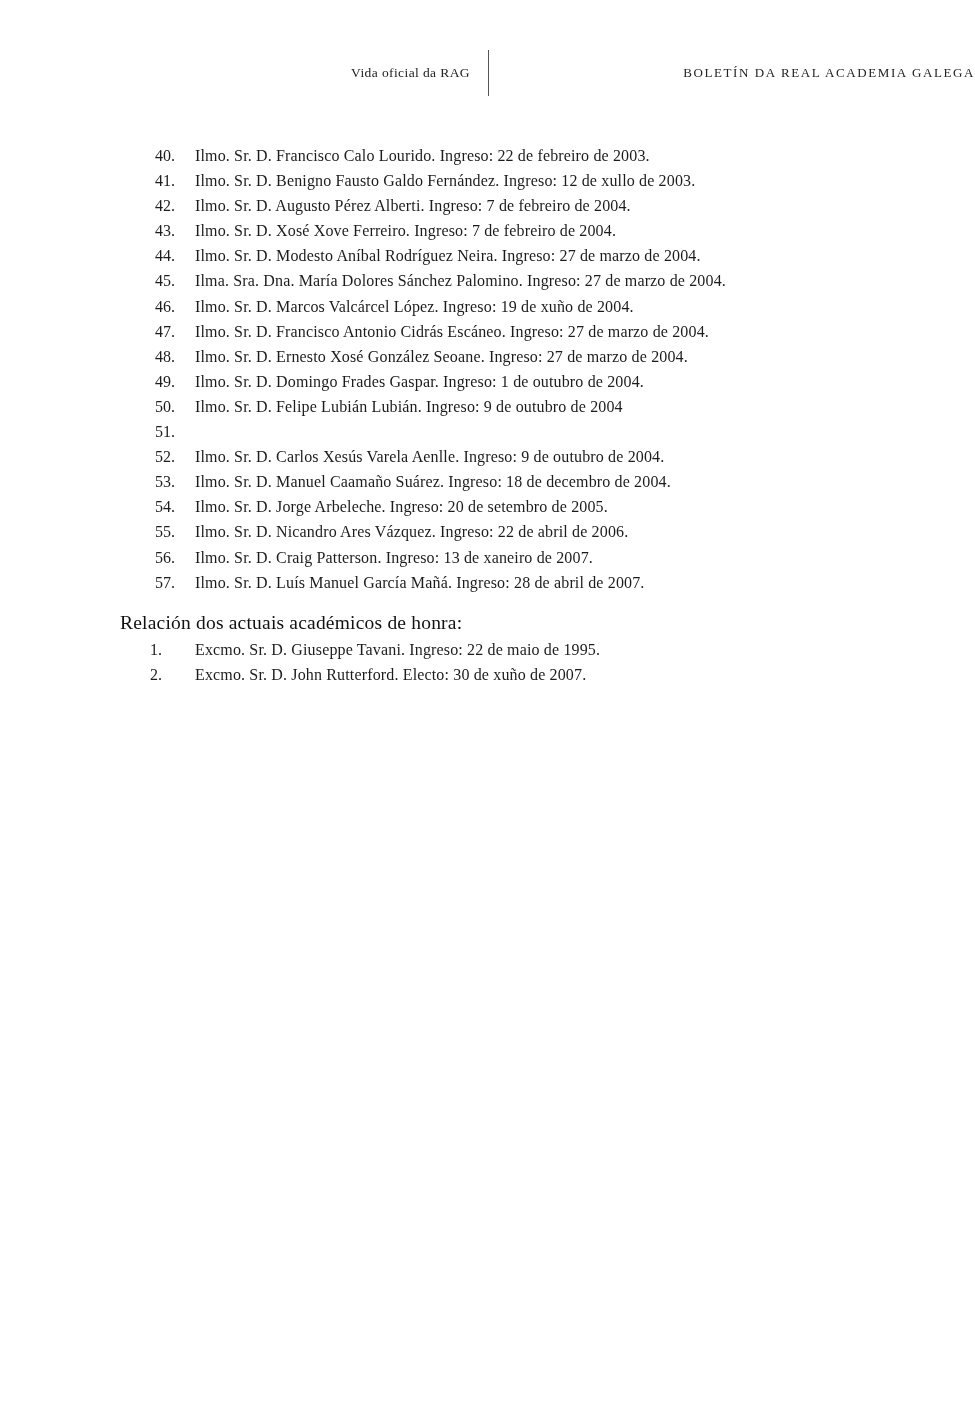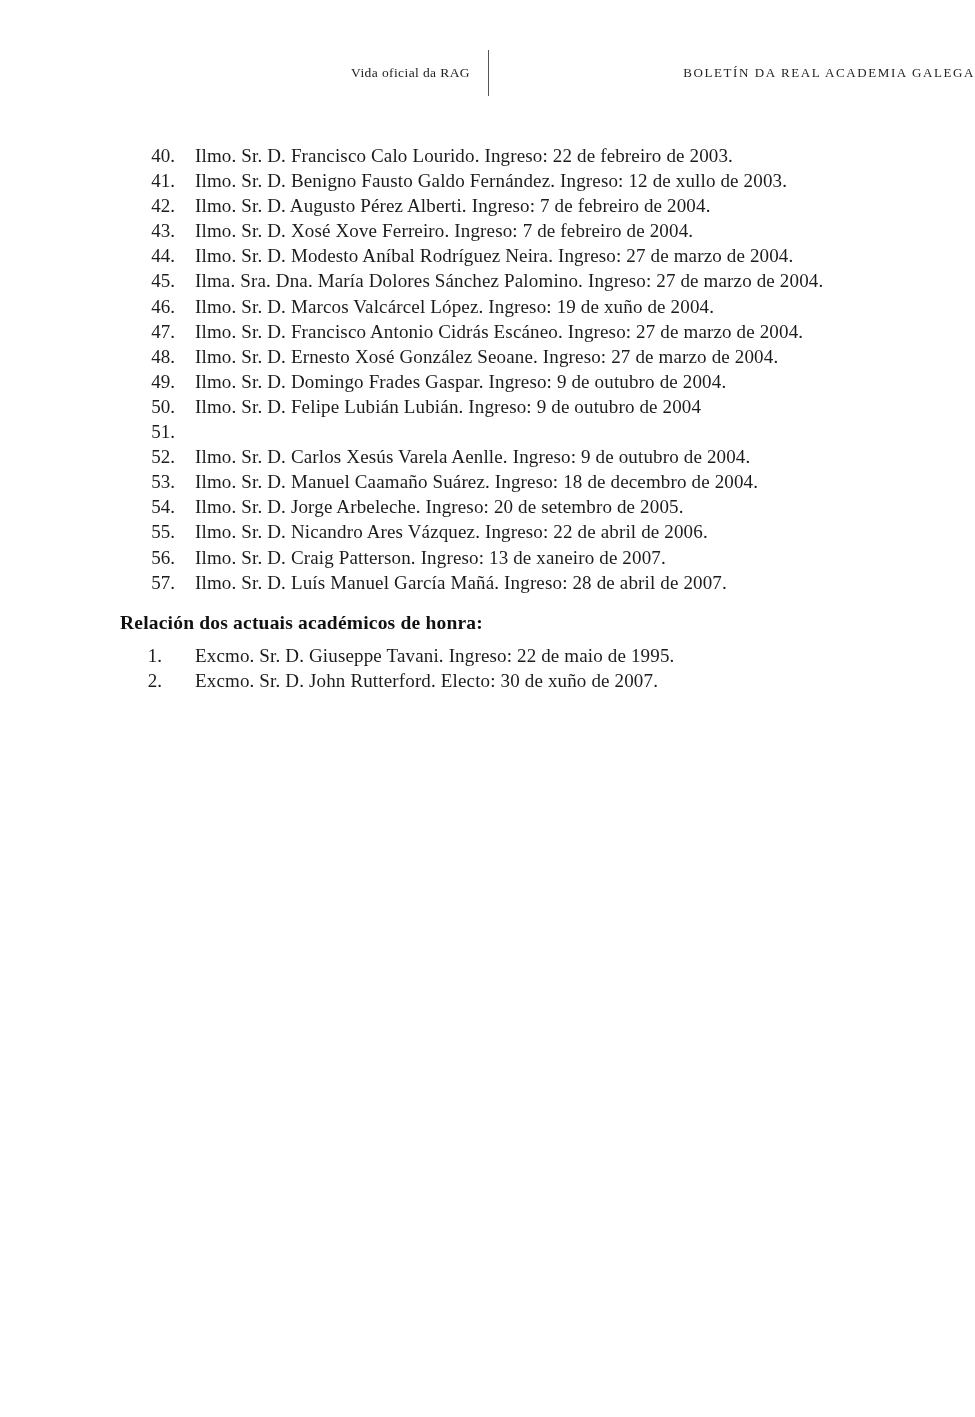--- a/index.html
+++ b/index.html
@@ -63,7 +63,7 @@
   }
   .row {
     display: flex;
-    font-size: 19px;
+    font-size: 16px;
     line-height: 25.1px;
     color: #1c1c1c;
   }

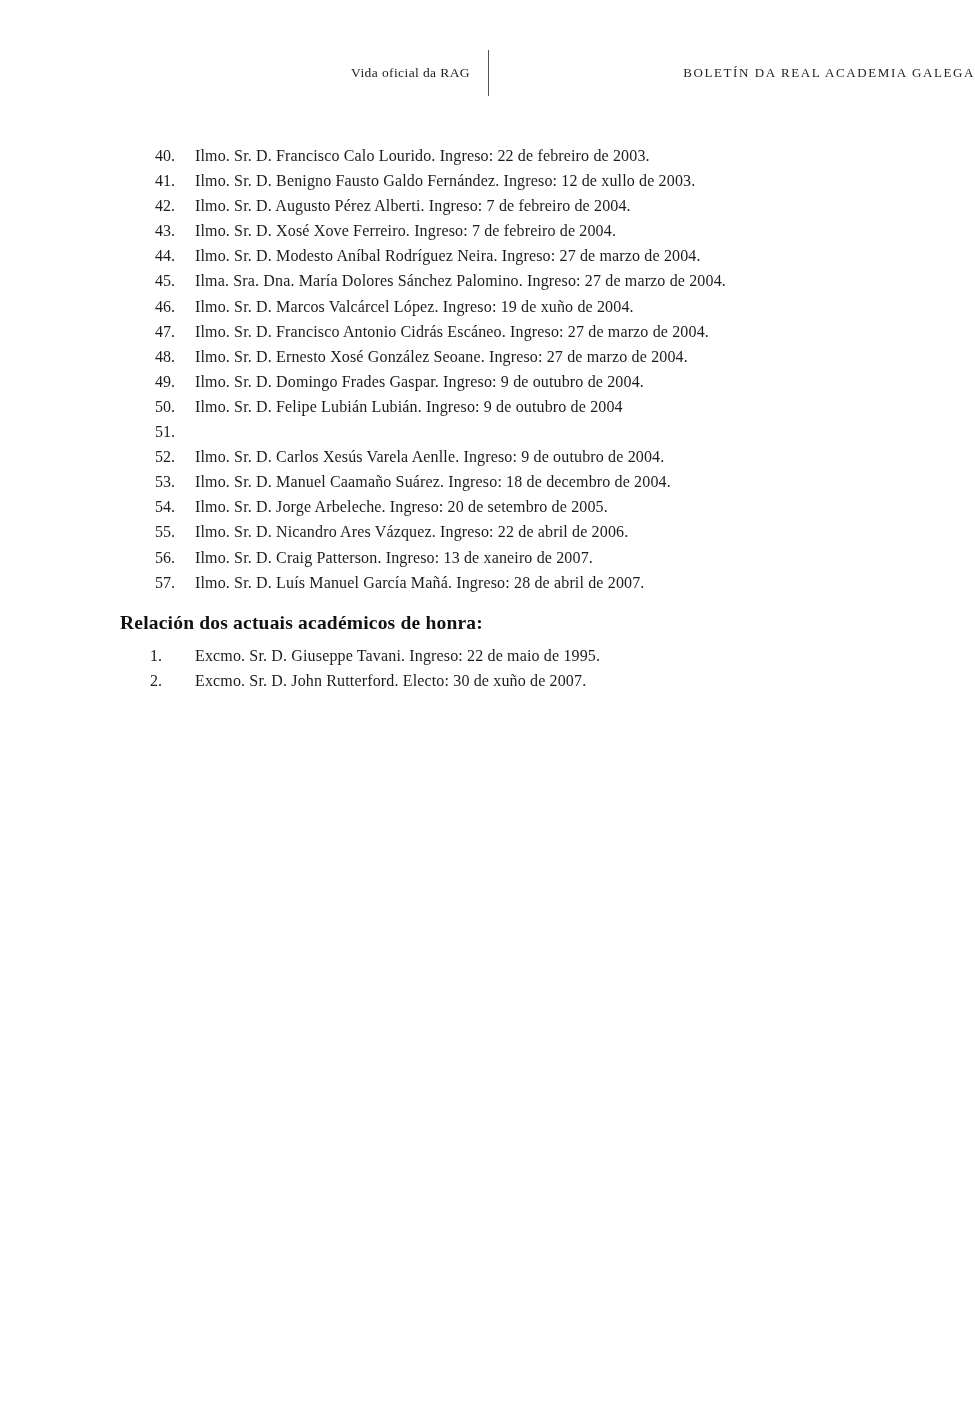--- a/index.html
+++ b/index.html
@@ -173,7 +173,7 @@
       </li>
         <li class="row">
         <span class="num">49.</span>
-        <span class="txt">Ilmo. Sr. D. Domingo Frades Gaspar. Ingreso: 9 de outubro de 2004.</span>
+        <span class="txt">Ilmo. Sr. D. Domingo Frades Gaspar. Ingreso: 1 de outubro de 2004.</span>
       </li>
         <li class="row">
         <span class="num">50.</span>

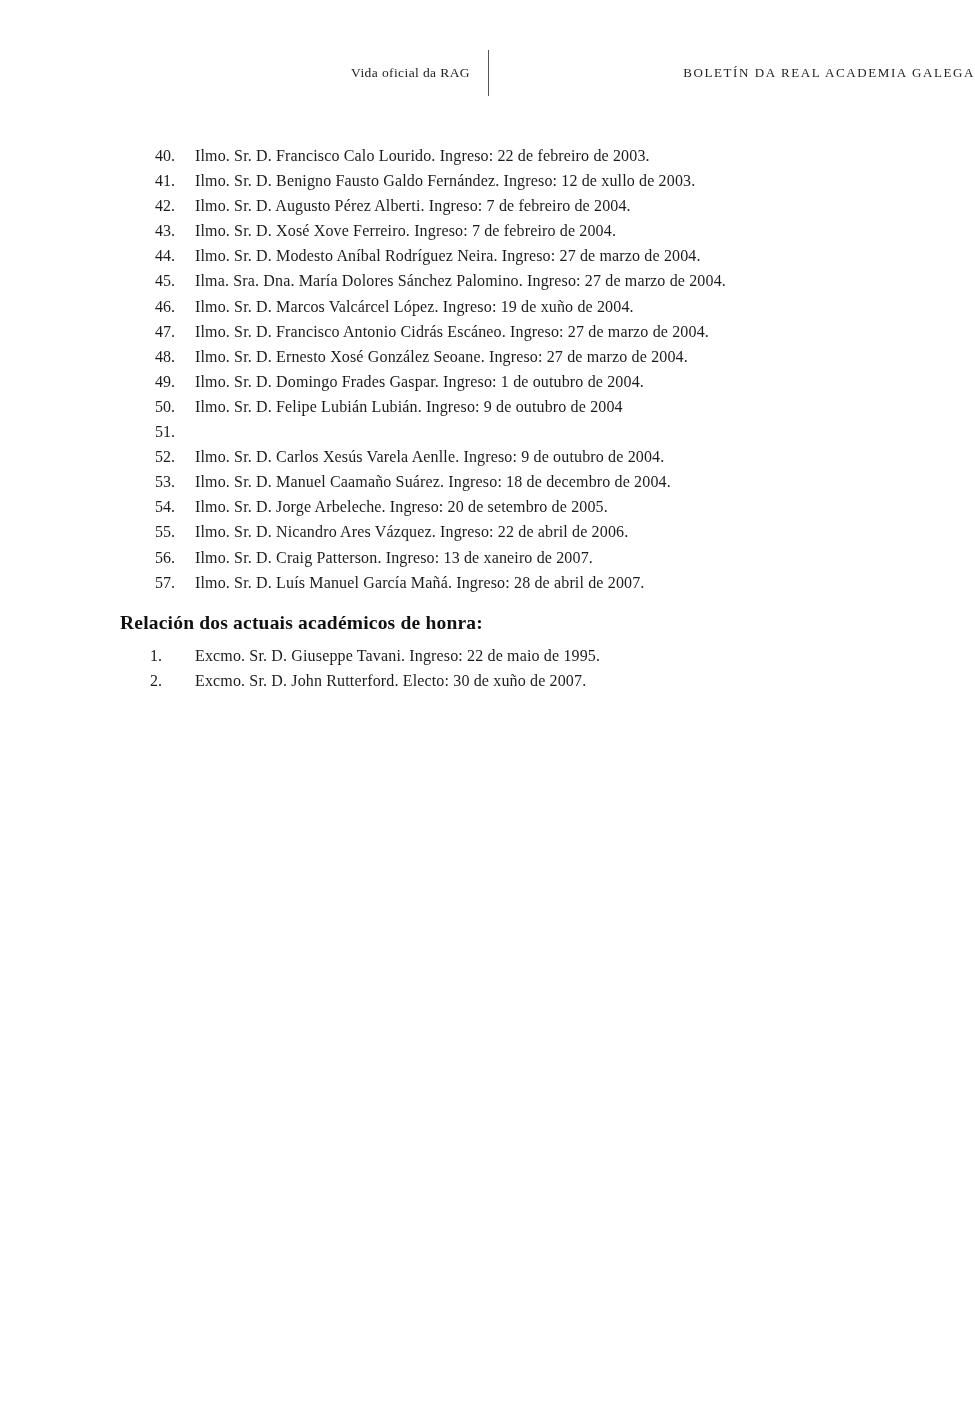--- a/index.html
+++ b/index.html
@@ -81,9 +81,9 @@
   }
 
   .section-heading {
-    margin: 17px 0 9px 0;
+    margin: 17px 0 3px 0;
     font-size: 19.5px;
-    font-weight: bold;
+    font-weight: normal;
     letter-spacing: 0.2px;
     color: #111;
   }

